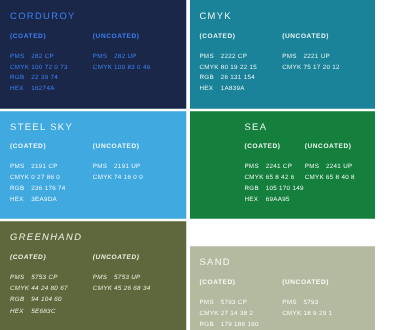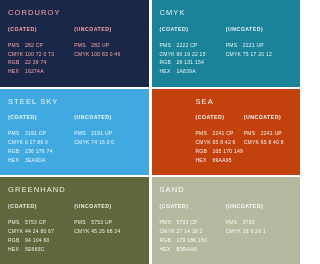--- a/index.html
+++ b/index.html
@@ -72,7 +72,7 @@
 <body>
 
 <div id="palette-grid">
-    <div class="swatch" style="background: rgb(27, 39, 72); color: #fca5a5;">
+    <div class="swatch" style="background: rgb(27, 39, 72); color: #3b82f6;">
       <div class="swatch-name">CORDUROY</div>
       <div class="columns">
         <div class="col">

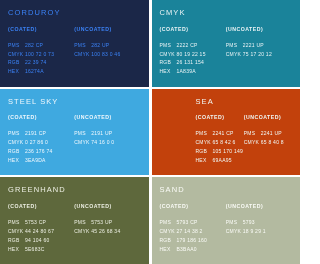--- a/index.html
+++ b/index.html
@@ -123,7 +123,7 @@
         </div>
       </div>
     </div>
-    <div class="swatch" style="background: #c2410c; color: rgb(241, 247, 244); padding-left: 44px;">
+    <div class="swatch" style="background: #15803d; color: rgb(241, 247, 244); padding-left: 44px;">
       <div class="swatch-name">SEA</div>
       <div class="columns">
         <div class="col">

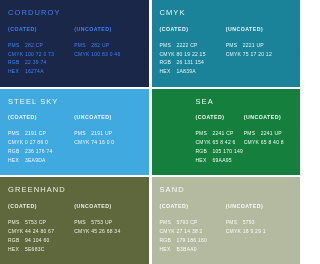--- a/index.html
+++ b/index.html
@@ -140,7 +140,7 @@
         </div>
       </div>
     </div>
-    <div class="swatch" style="background: rgb(94, 104, 60); color: rgb(237, 239, 227);">
+    <div class="swatch" style="background: rgb(94, 104, 60); color: rgb(237, 239, 227); font-style: italic;">
       <div class="swatch-name">GREENHAND</div>
       <div class="columns">
         <div class="col">

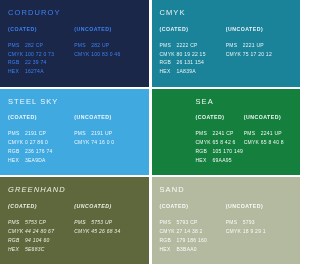--- a/index.html
+++ b/index.html
@@ -157,7 +157,7 @@
         </div>
       </div>
     </div>
-    <div class="swatch" style="background: rgb(179, 186, 160); color: rgb(250, 251, 246);">
+    <div class="swatch" style="background: rgb(179, 186, 160); color: rgb(250, 251, 246); margin-top: 20px;">
       <div class="swatch-name">SAND</div>
       <div class="columns">
         <div class="col">

